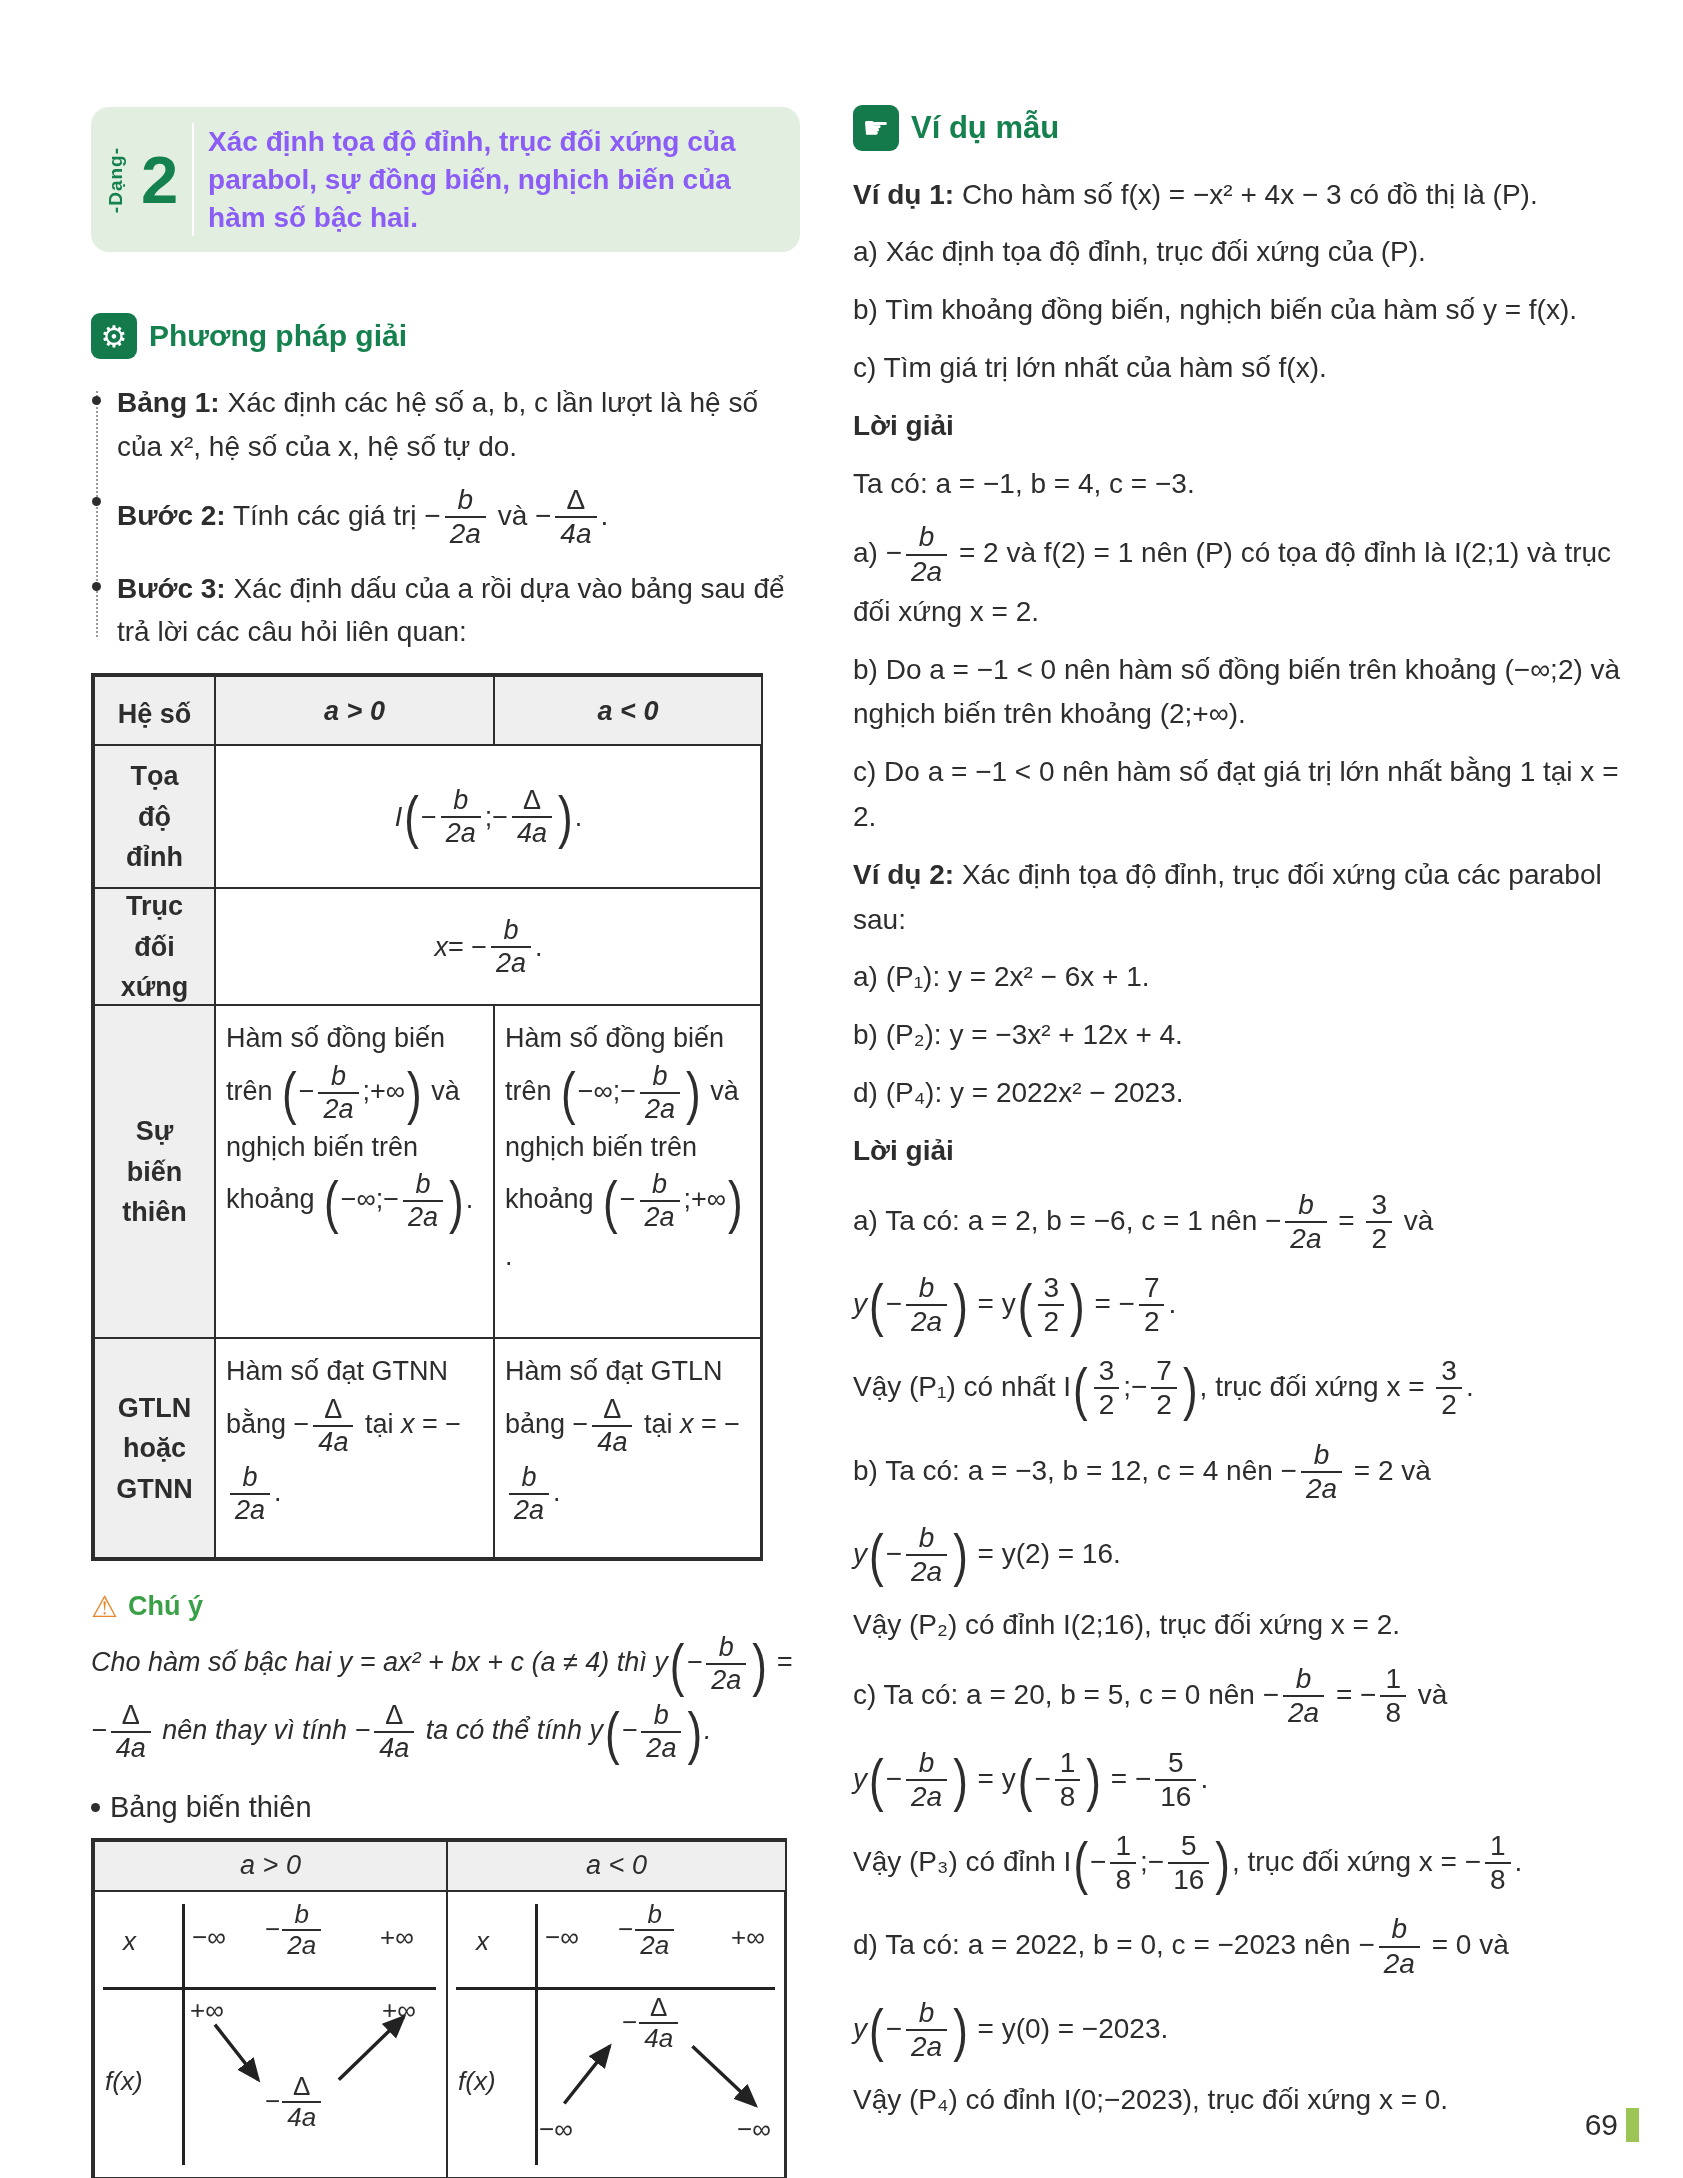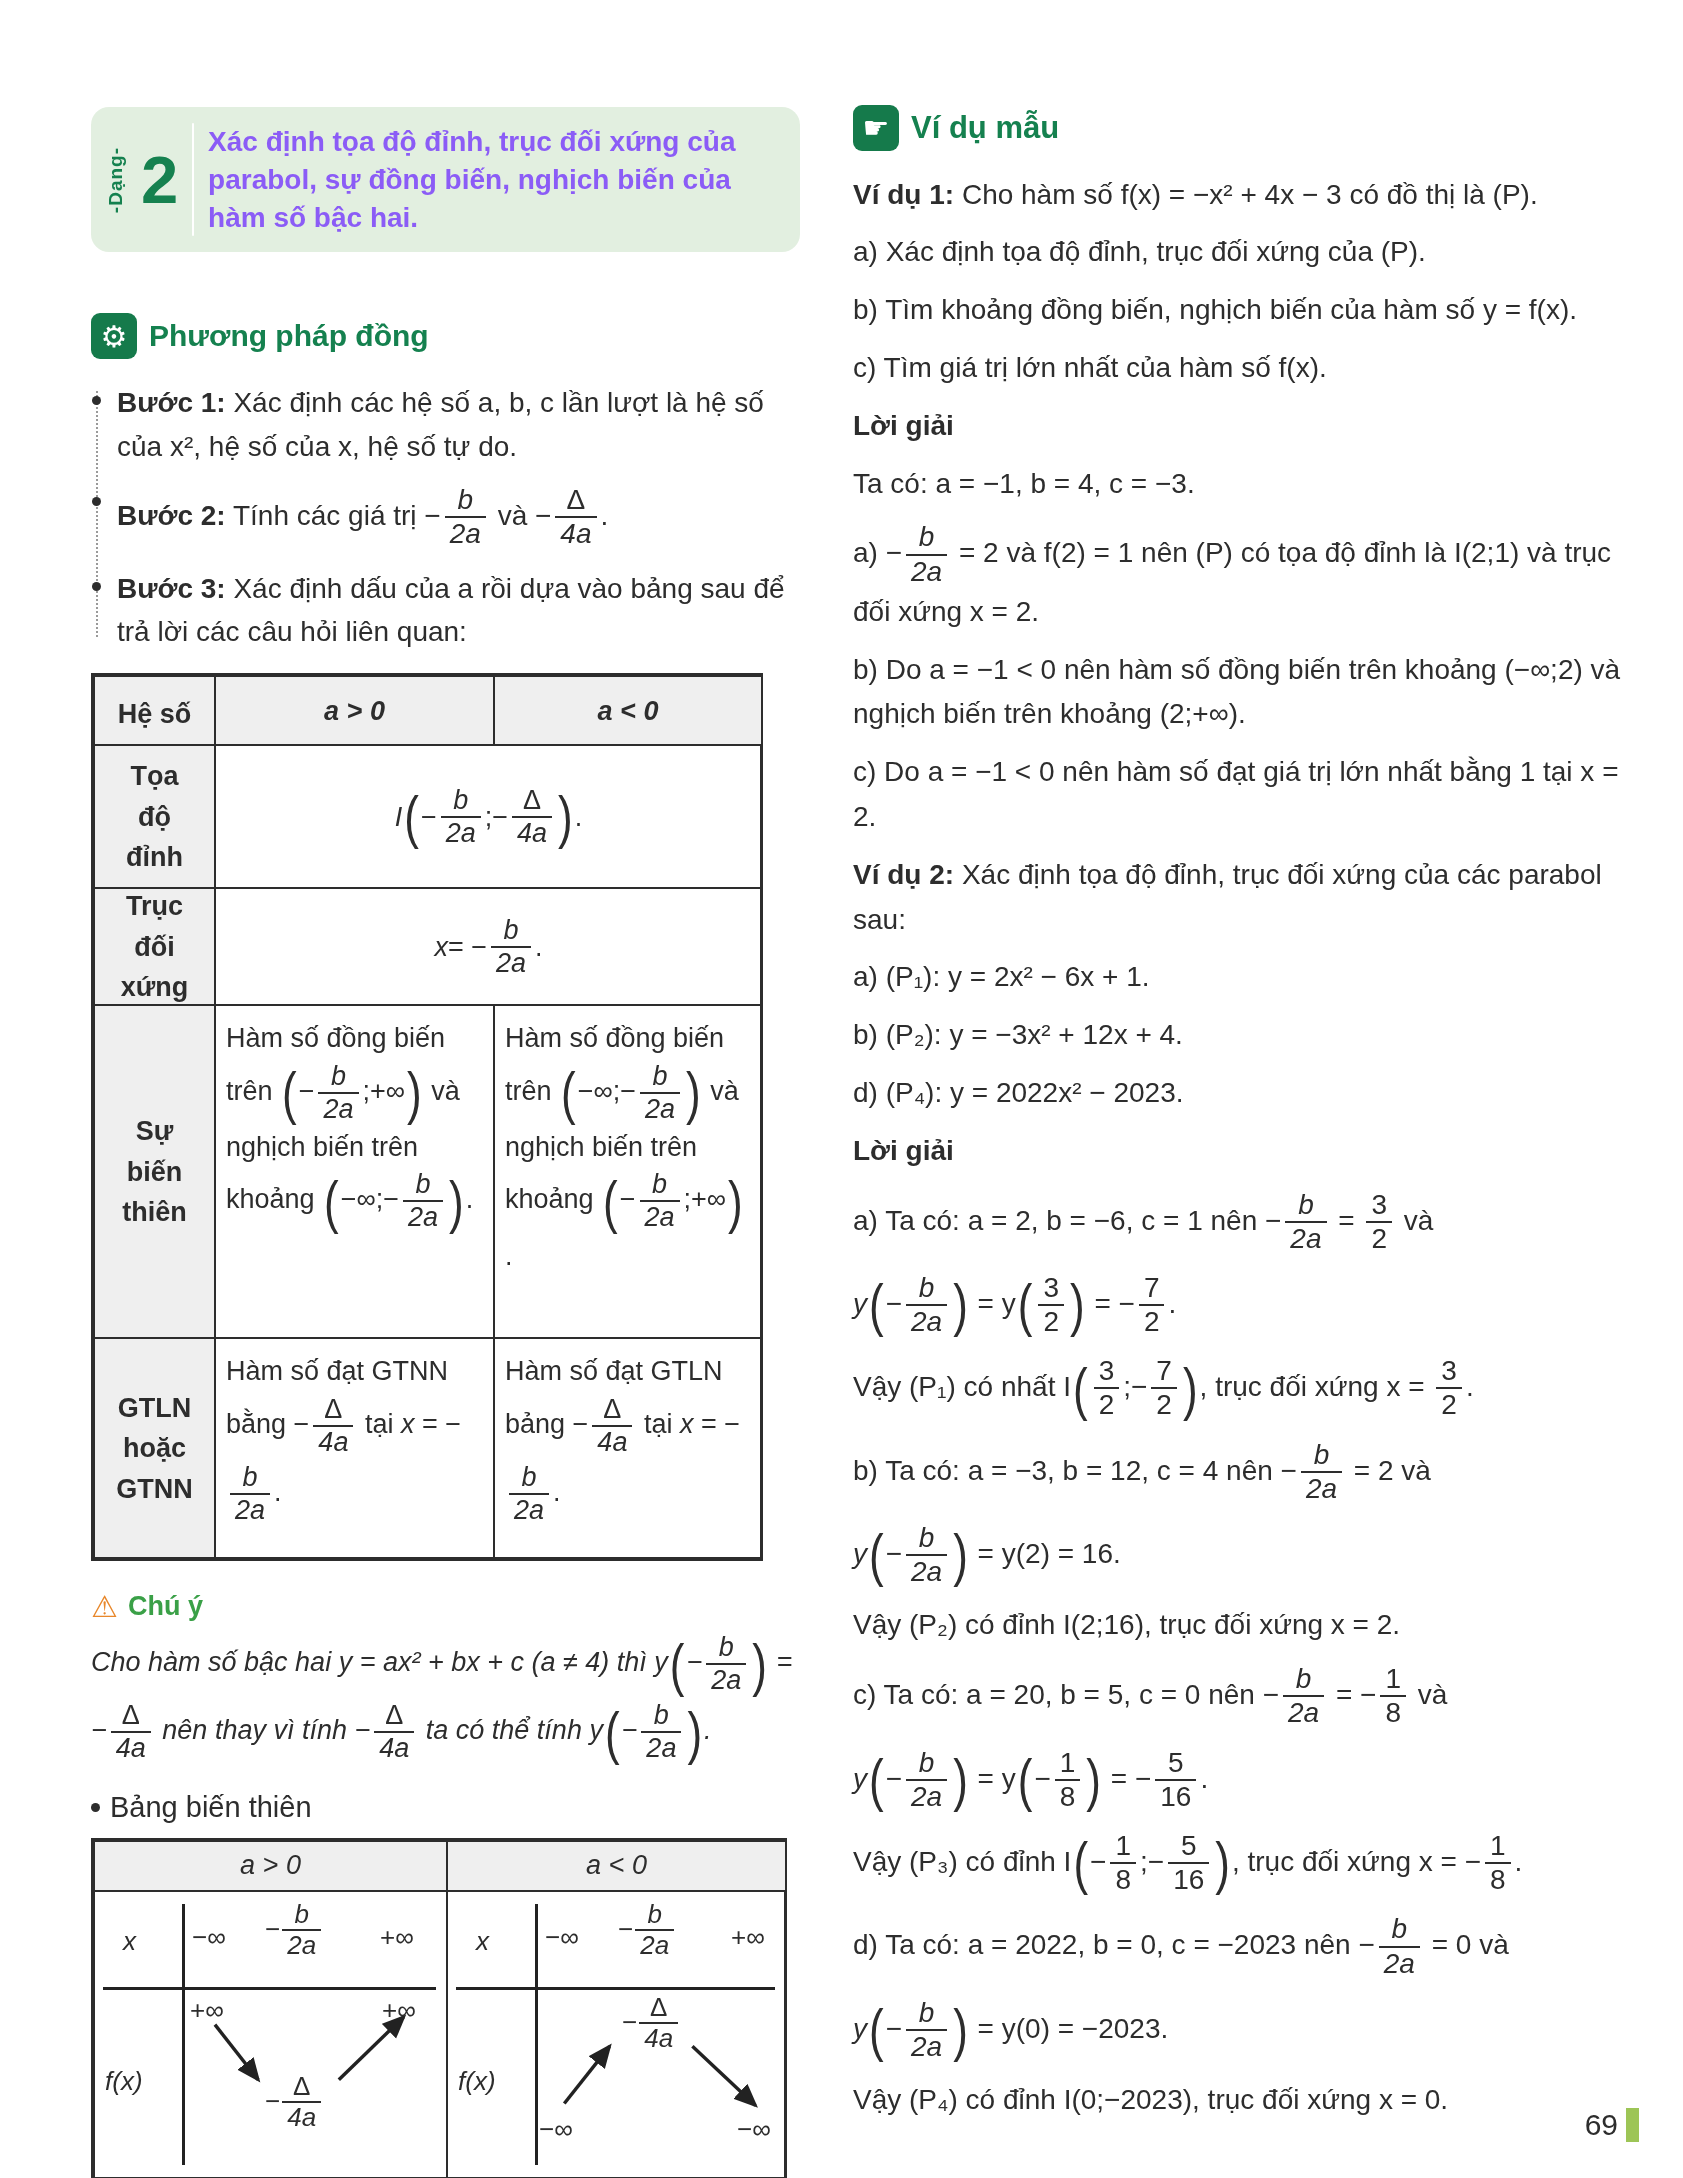--- a/index.html
+++ b/index.html
@@ -87,7 +87,7 @@
     <span class="icon-box">
         <span>⚙</span>
       </span>
-    <span class="m-title">Phương pháp đồng</span>
+    <span class="m-title">Phương pháp giải</span>
   </div>
 
   <div class="steps">

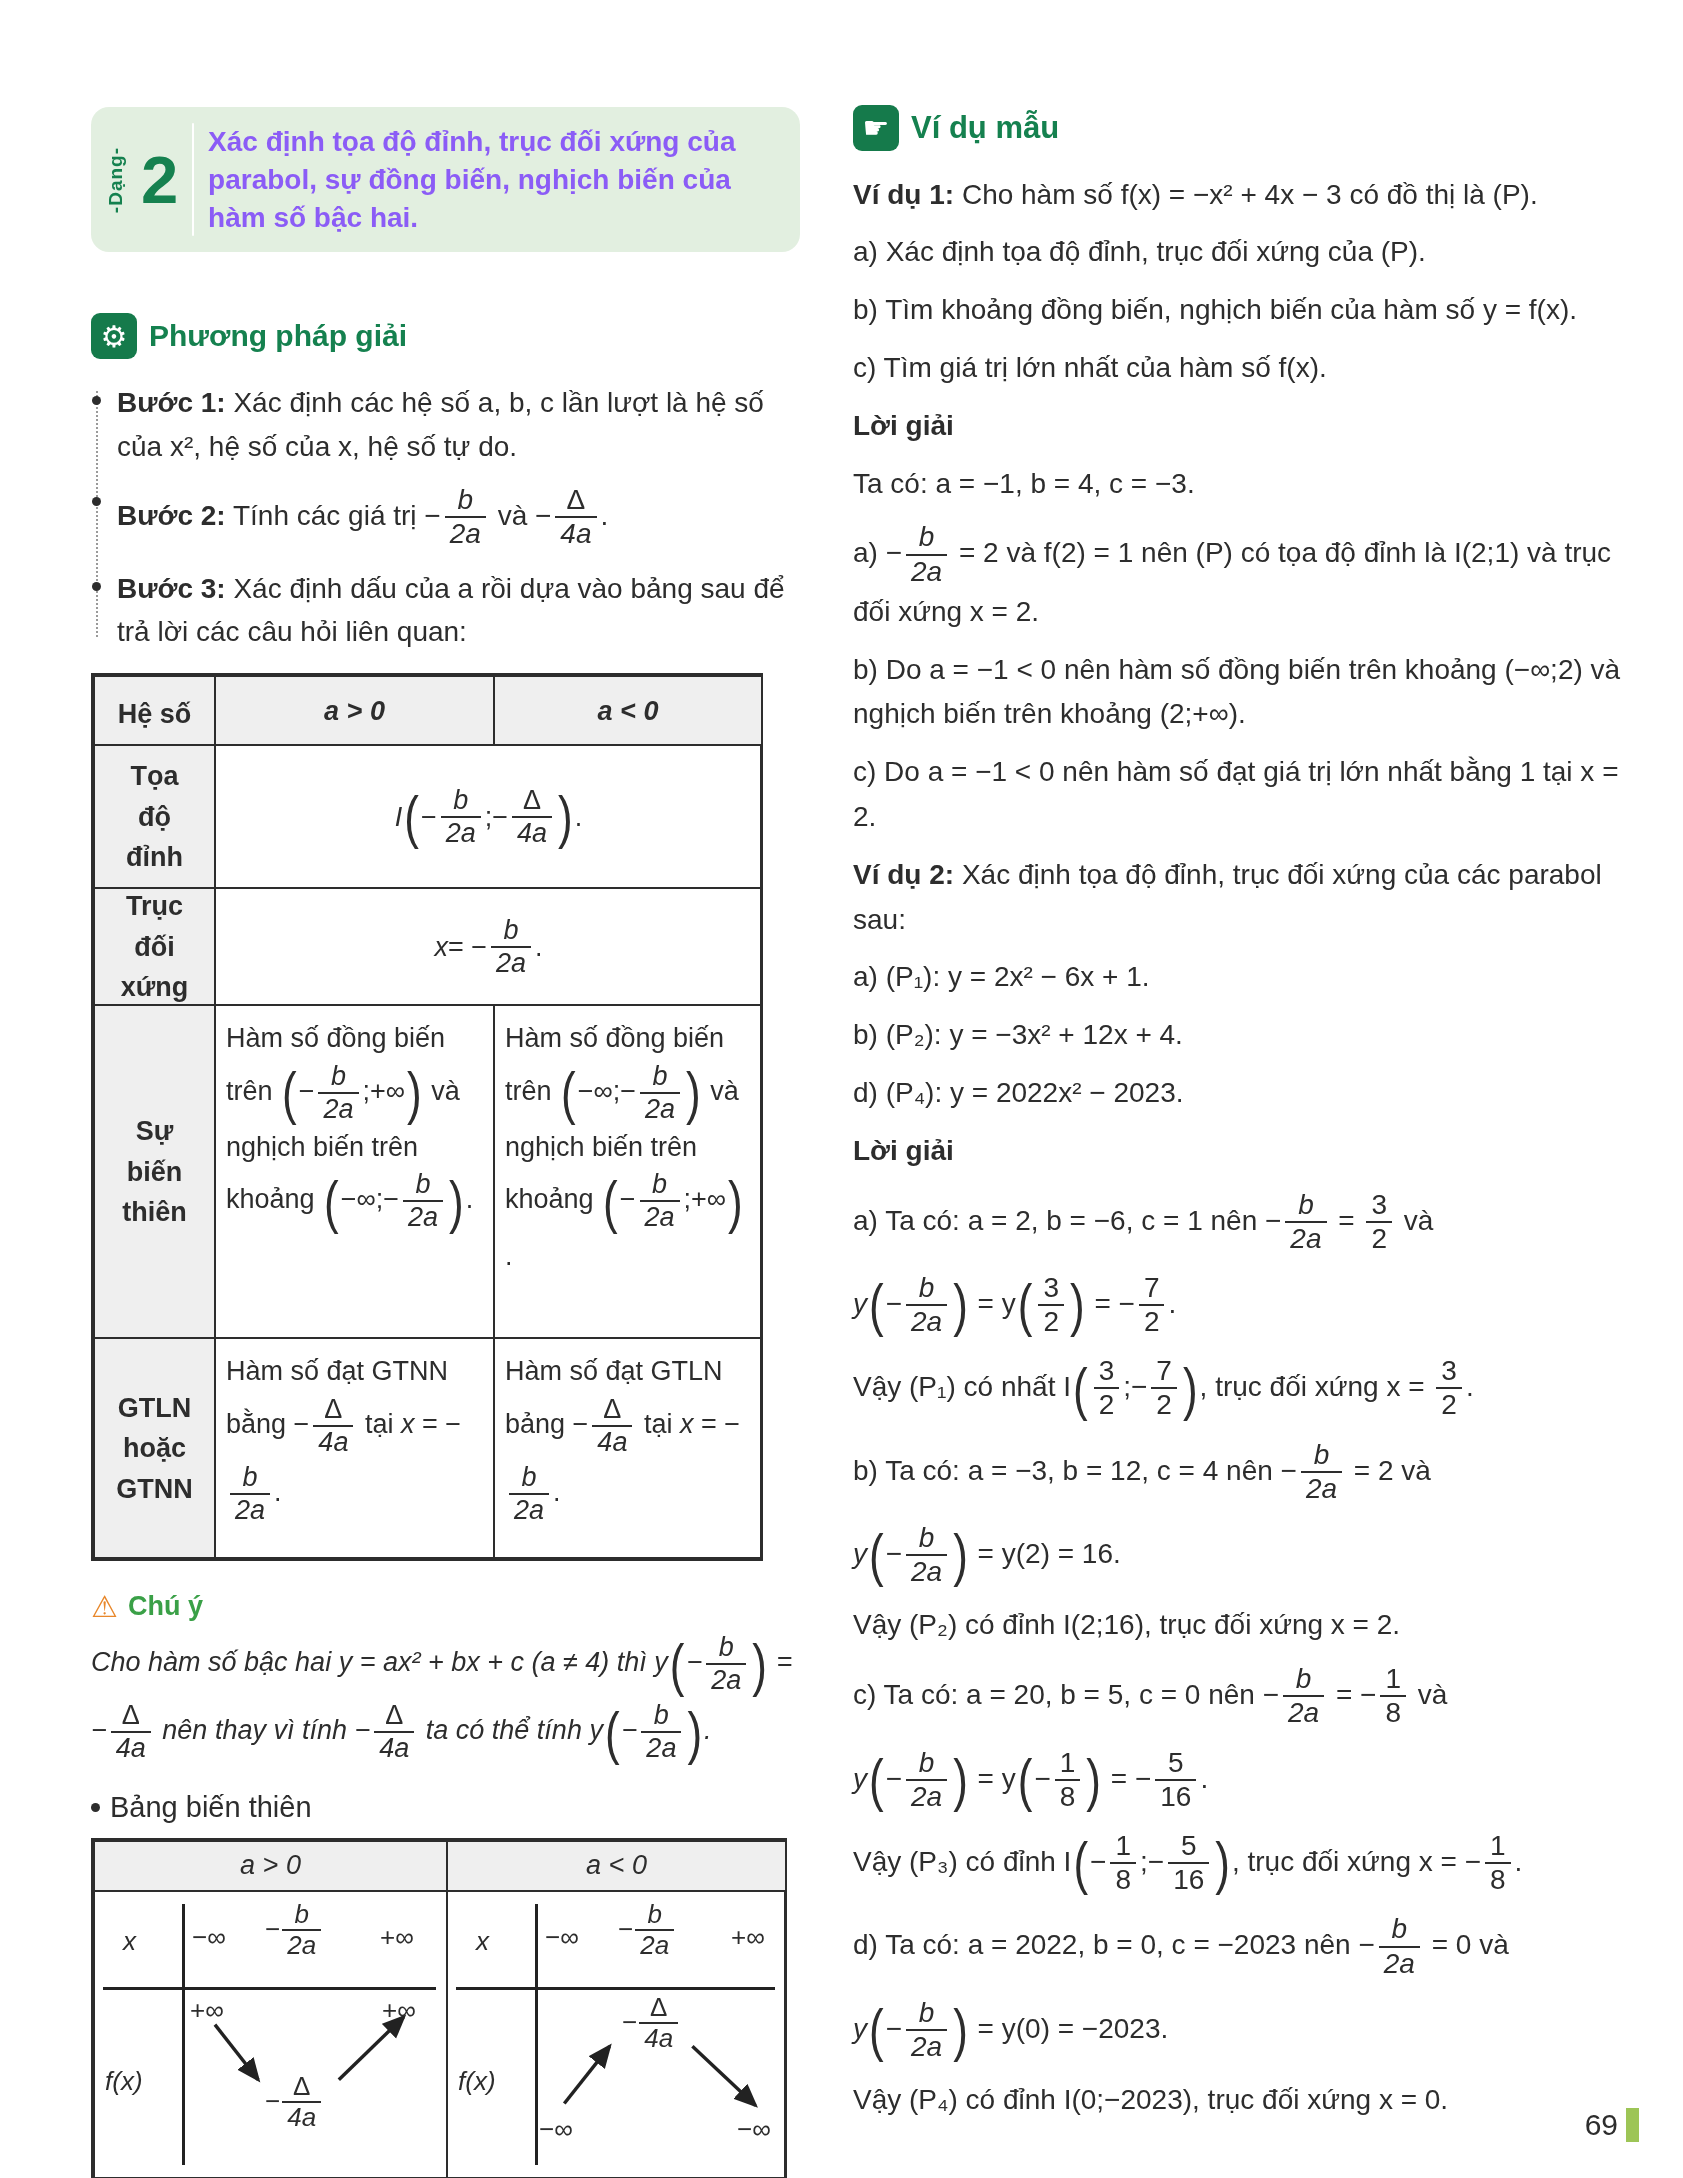--- a/index.html
+++ b/index.html
@@ -93,7 +93,7 @@
   <div class="steps">
     <div class="step">
       <span class="dot"></span>
-      <span class="bld">Bước 1:</span><span> Xác định các hệ số a, b, c lần lượt là hệ số của x², hệ số của x, hệ số tự do.</span>
+      <span class="bld">Bảng 1:</span><span> Xác định các hệ số a, b, c lần lượt là hệ số của x², hệ số của x, hệ số tự do.</span>
     </div>
     <div class="step">
       <span class="dot"></span>

